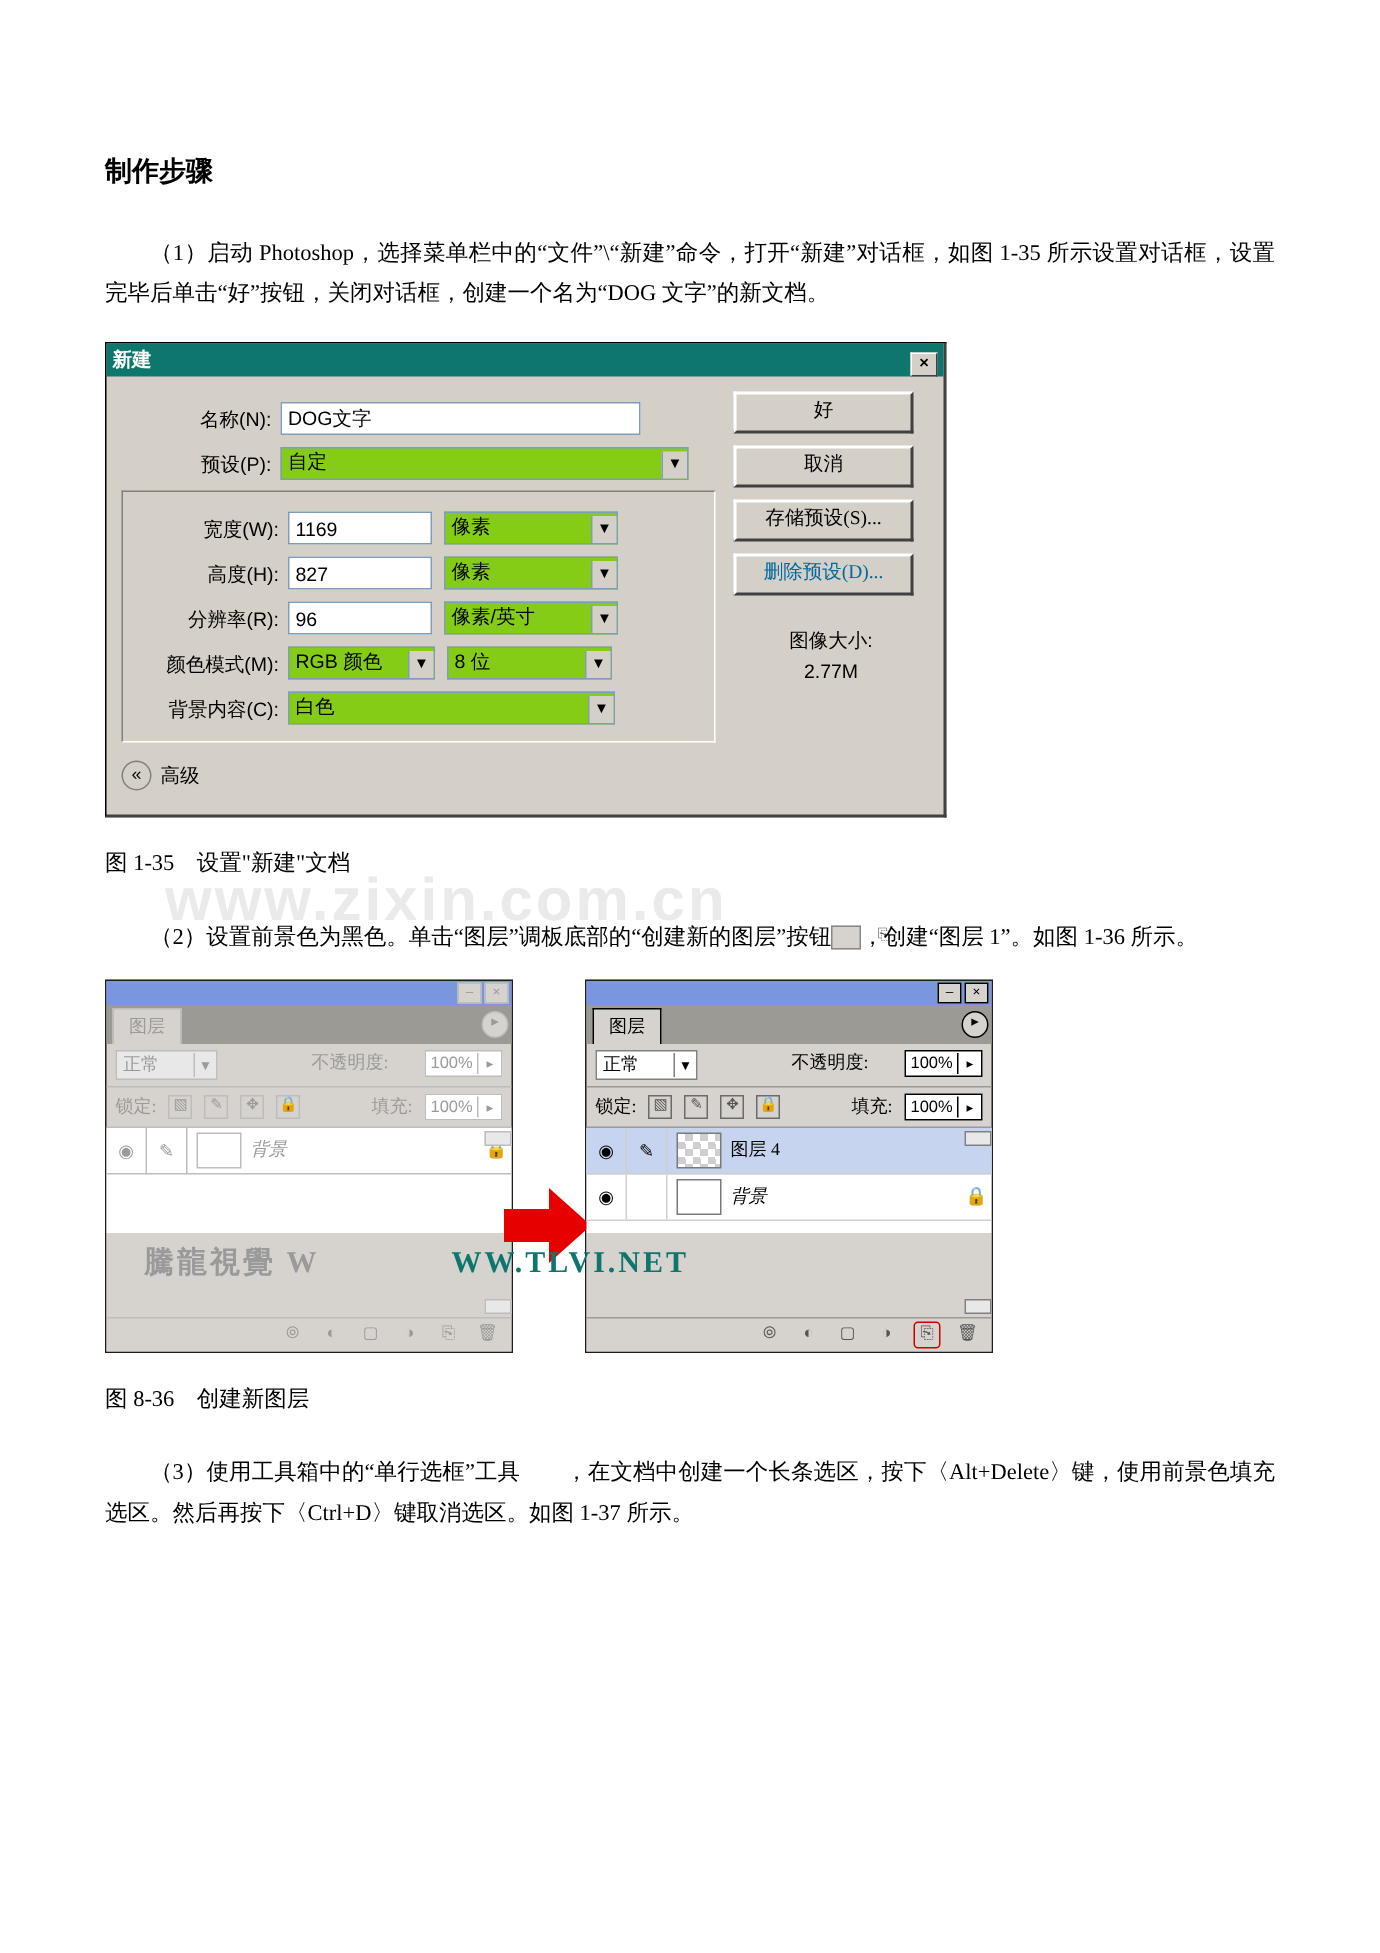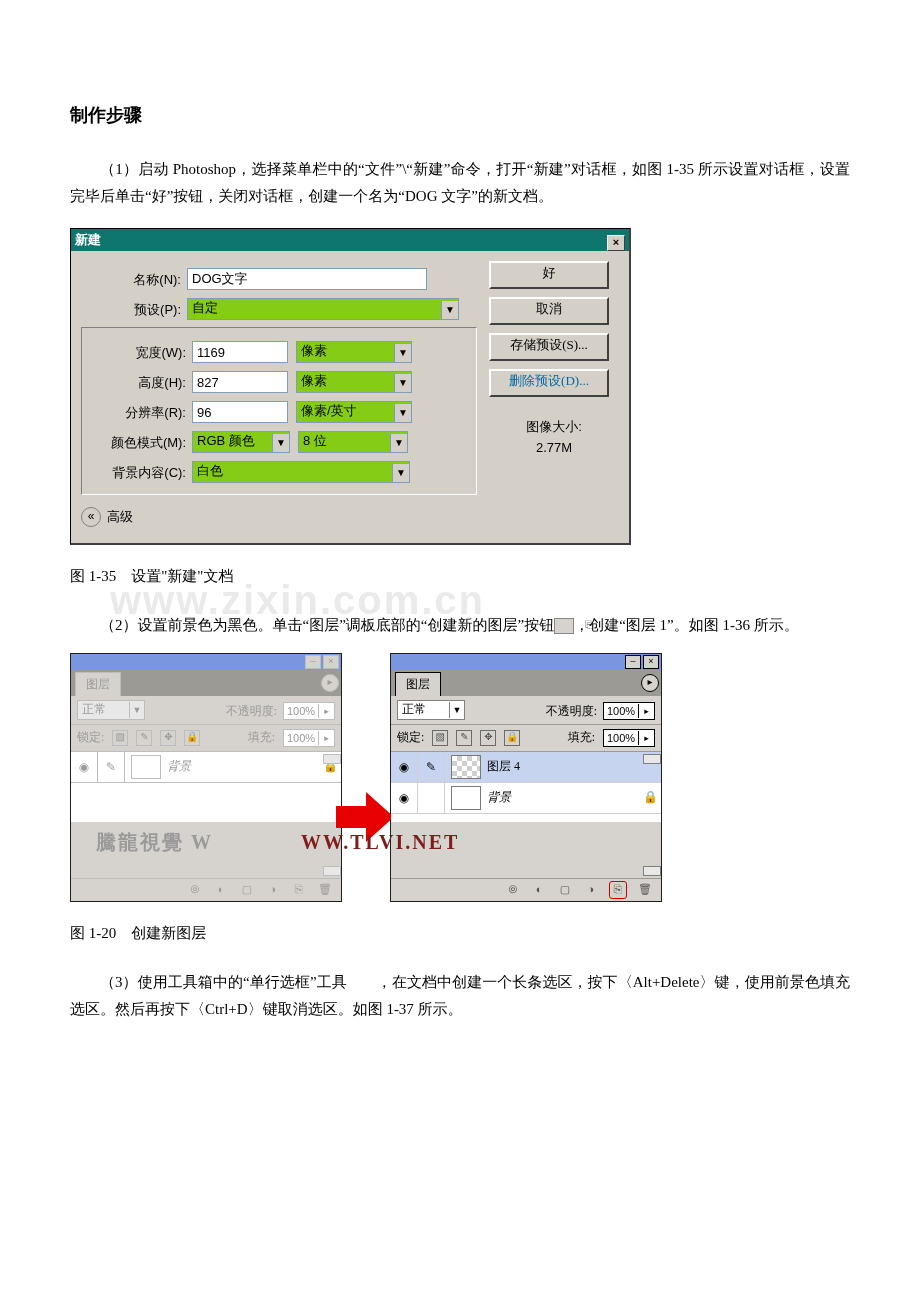--- a/index.html
+++ b/index.html
@@ -44,7 +44,7 @@
 .tabs{display:flex;align-items:flex-end;background:#9c9a94;height:26px;padding-left:4px;position:relative}
 .tab{background:#d6d3ce;border:1px solid #000;border-bottom:none;padding:3px 10px;font-size:12px}
 .menu-ic{position:absolute;right:2px;top:4px;width:16px;height:16px;border:1px solid #000;border-radius:9px;background:#d6d3ce;text-align:center;font:10px/14px Arial}
-.optrow{display:flex;align-items:flex-end;padding:4px 6px;gap:6px;border-bottom:1px solid #9c9a94}
+.optrow{display:flex;align-items:flex-start;padding:4px 6px;gap:24px;border-bottom:1px solid #9c9a94}
 .selp{display:flex;align-items:center;border:1px solid #808080;background:#e8e8e8;height:18px;width:66px}
 .selp .txt{flex:1;padding:0 4px}
 .selp .arr{width:14px;text-align:center;font:9px/16px Arial;border-left:1px solid #808080}

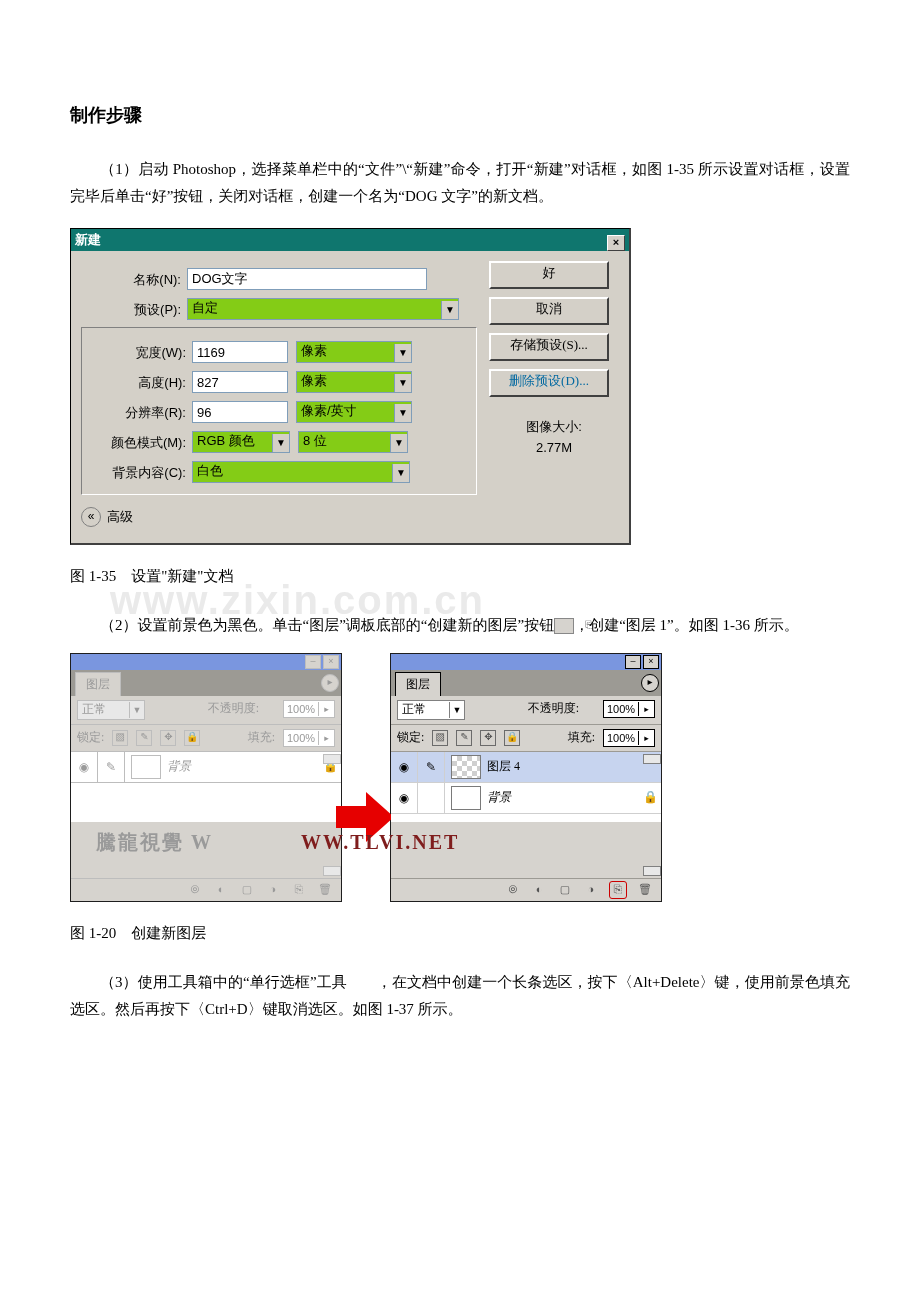--- a/index.html
+++ b/index.html
@@ -67,7 +67,7 @@
 .fic.hl{border:1px solid #c00;border-radius:3px}
 .bar{width:16px;height:8px;border:1px solid #808080;background:#e8e8e8;position:absolute;right:0}
 .fadearea{height:56px;position:relative;background:#d6d3ce}
-.wm2{position:absolute;left:25px;bottom:26px;color:#7f1d1d;font:bold 20px/1 "SimHei";letter-spacing:2px}
+.wm2{position:absolute;left:25px;bottom:26px;color:#0f766e;font:bold 20px/1 "SimHei";letter-spacing:2px}
 .dis *{color:#9a9a9a!important;border-color:#bdbdbd!important}
 .arrow{width:60px;height:50px;position:relative;margin:0 -6px;align-self:center;top:40px}
 .arrow .sh{position:absolute;left:0;top:14px;width:32px;height:22px;background:#e60000}

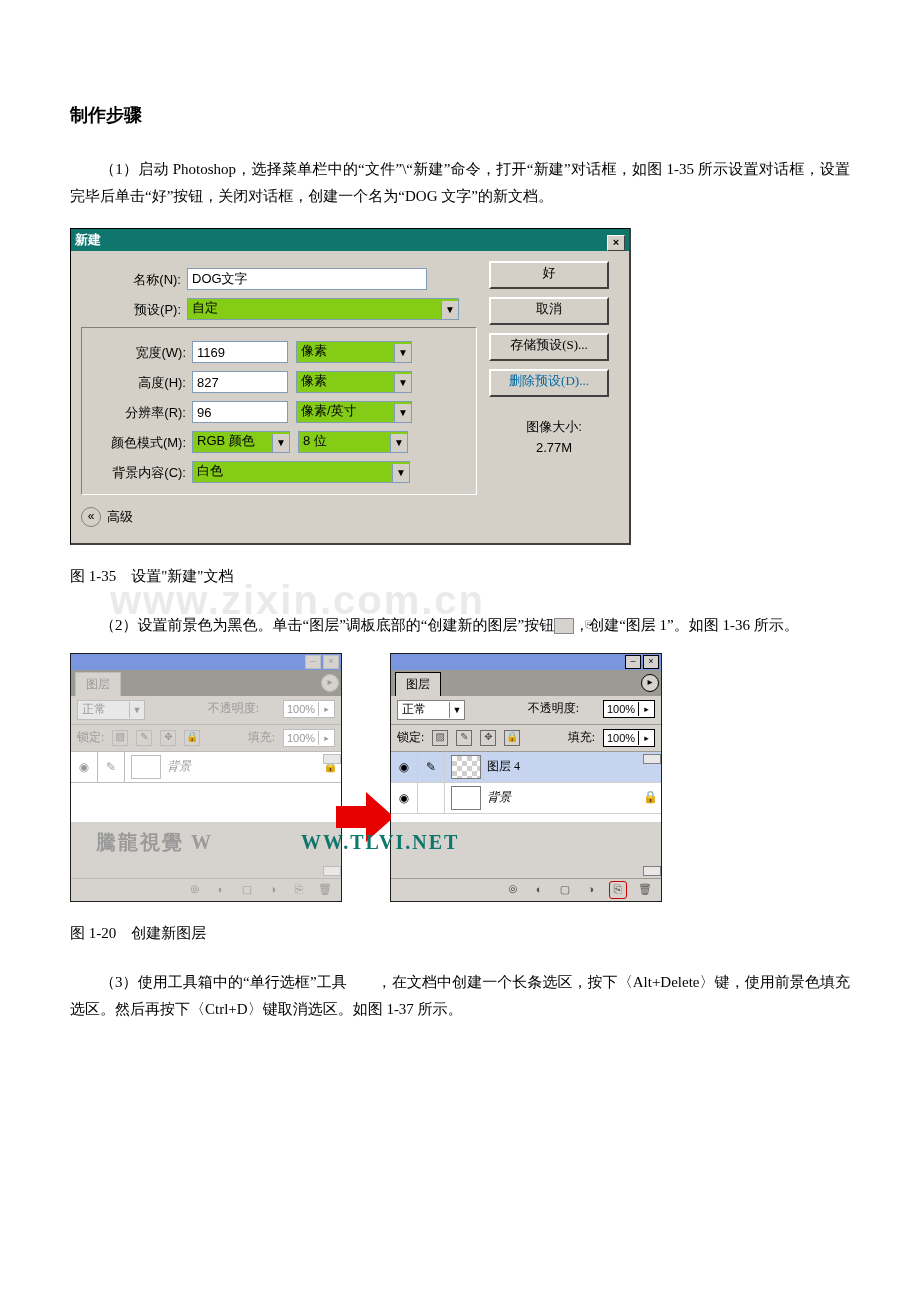--- a/index.html
+++ b/index.html
@@ -300,7 +300,7 @@
   </div>
 </div>
 
-<p class="caption">图 1-20　创建新图层</p>
+<p class="caption">图 8-36　创建新图层</p>
 
 <p class="indent">
   <span>（3）使用工具箱中的“单行选框”工具　　，在文档中创建一个长条选区，按下〈Alt+Delete〉键，使用前景色填充选区。然后再按下〈Ctrl+D〉键取消选区。如图 1-37 所示。</span>

